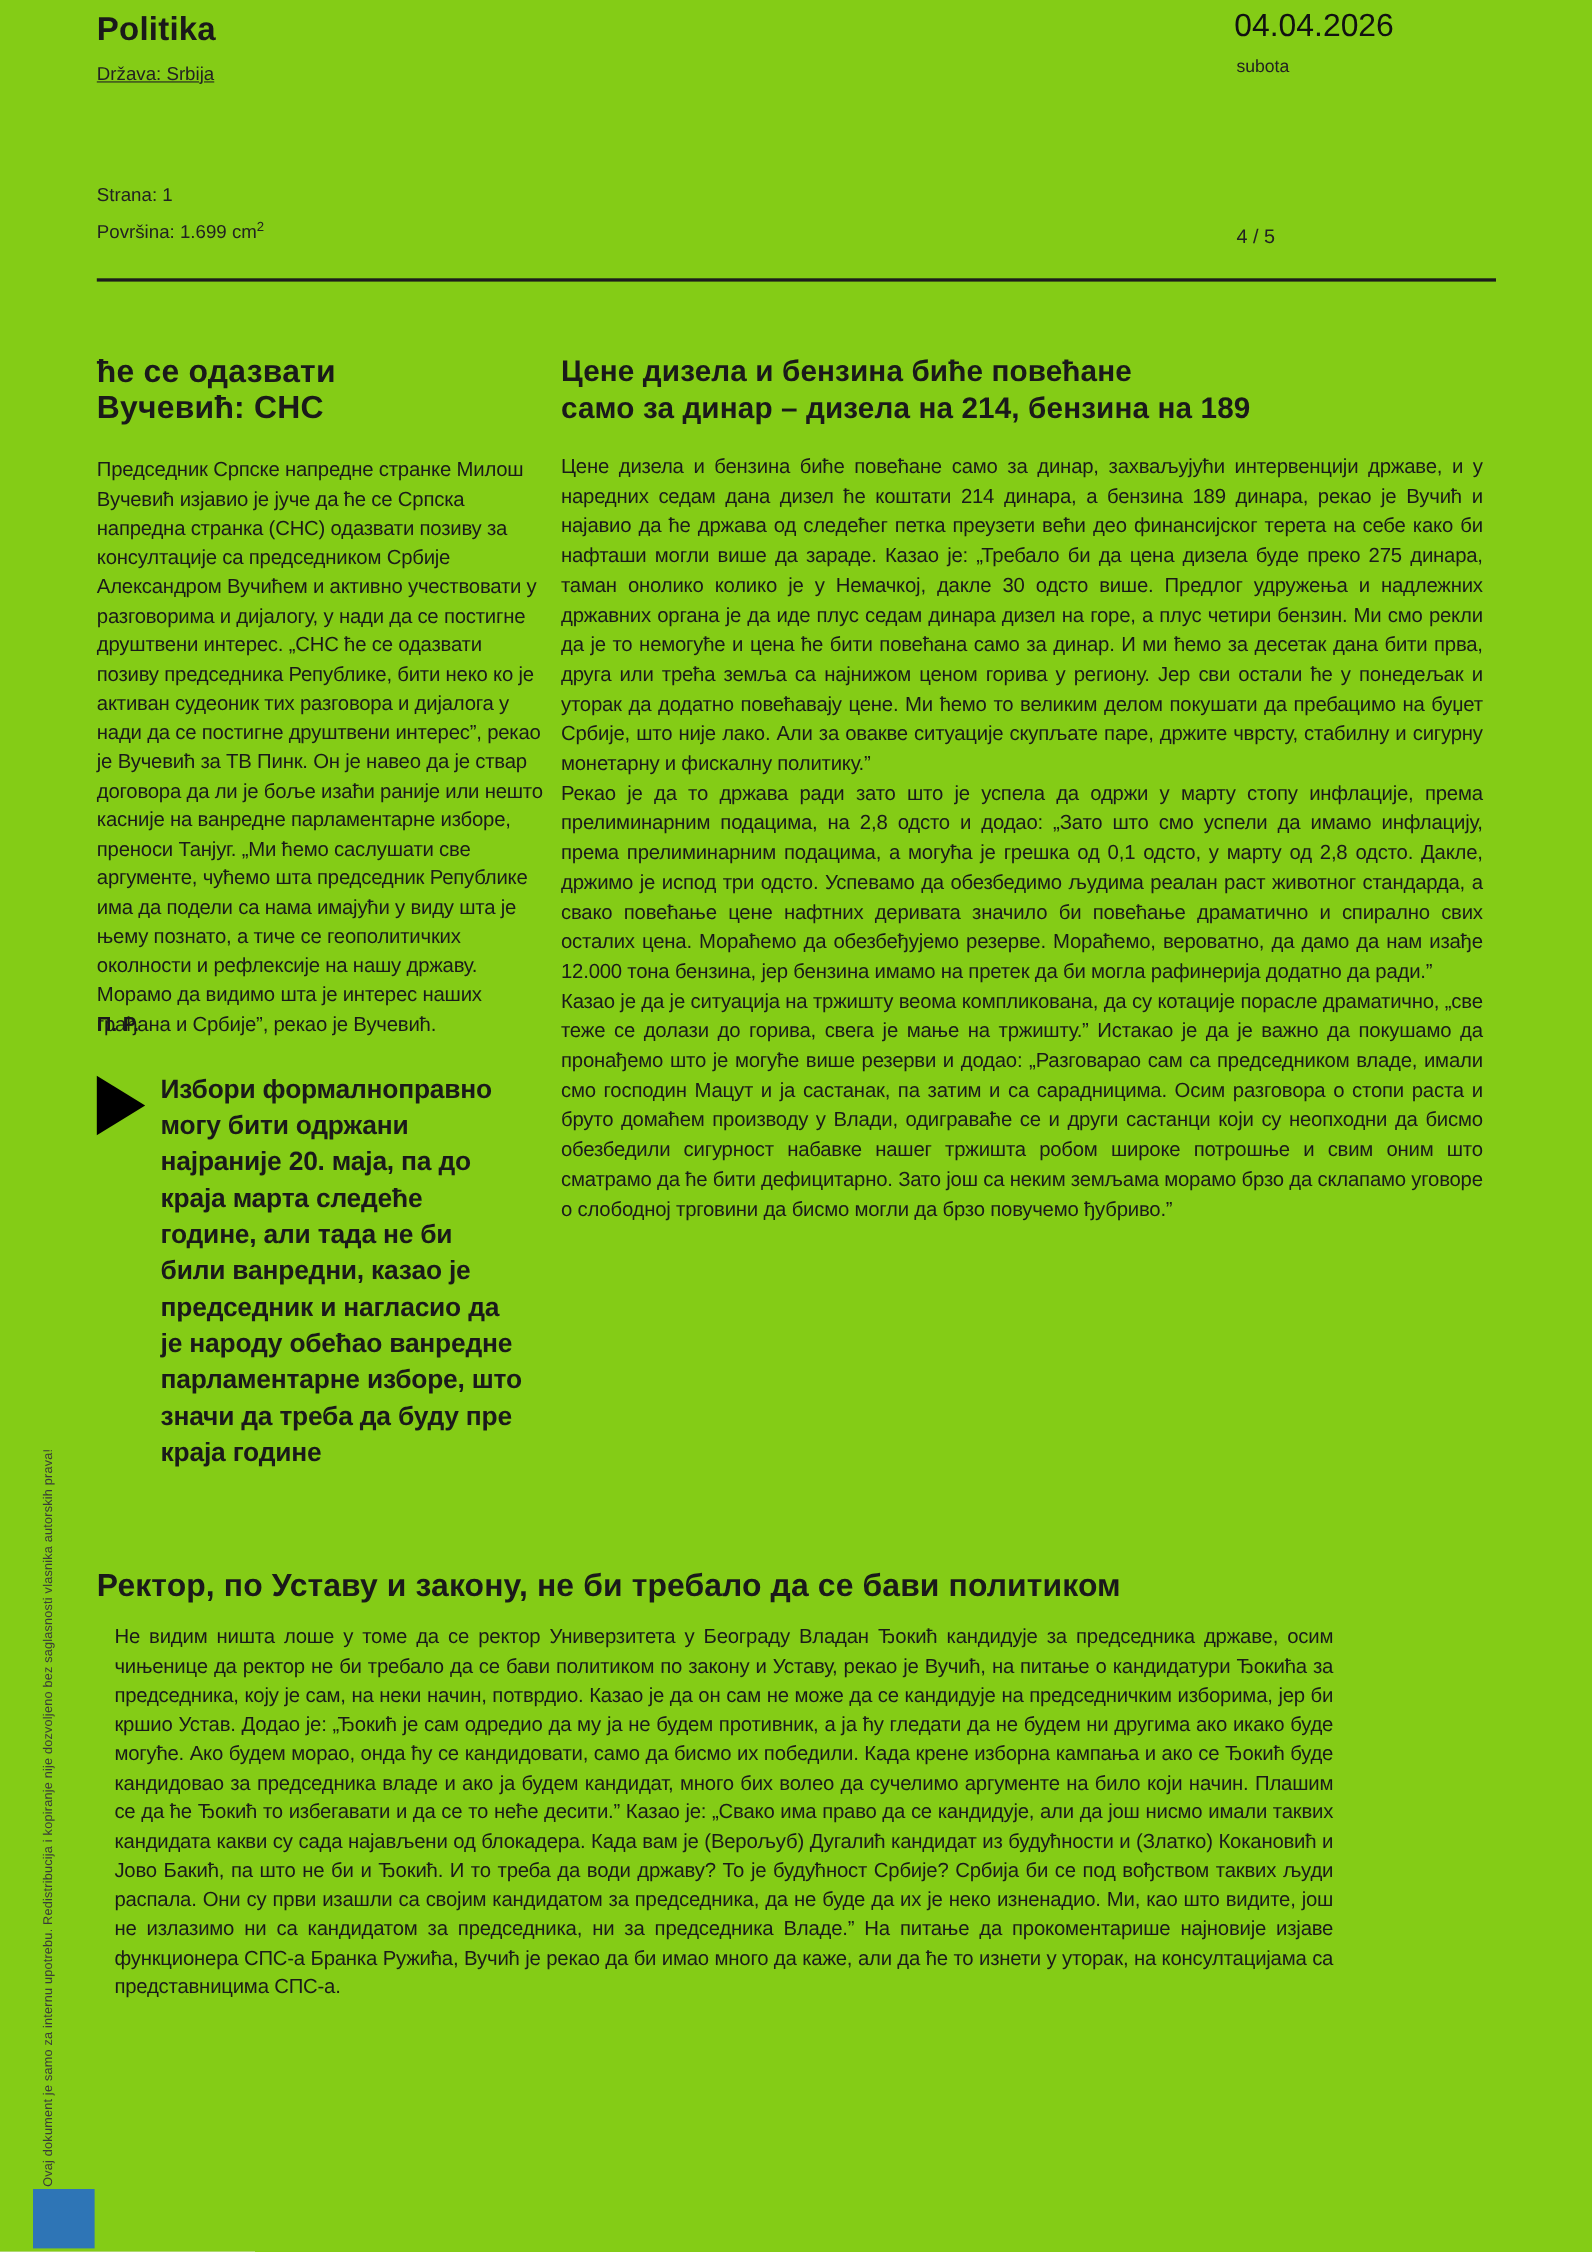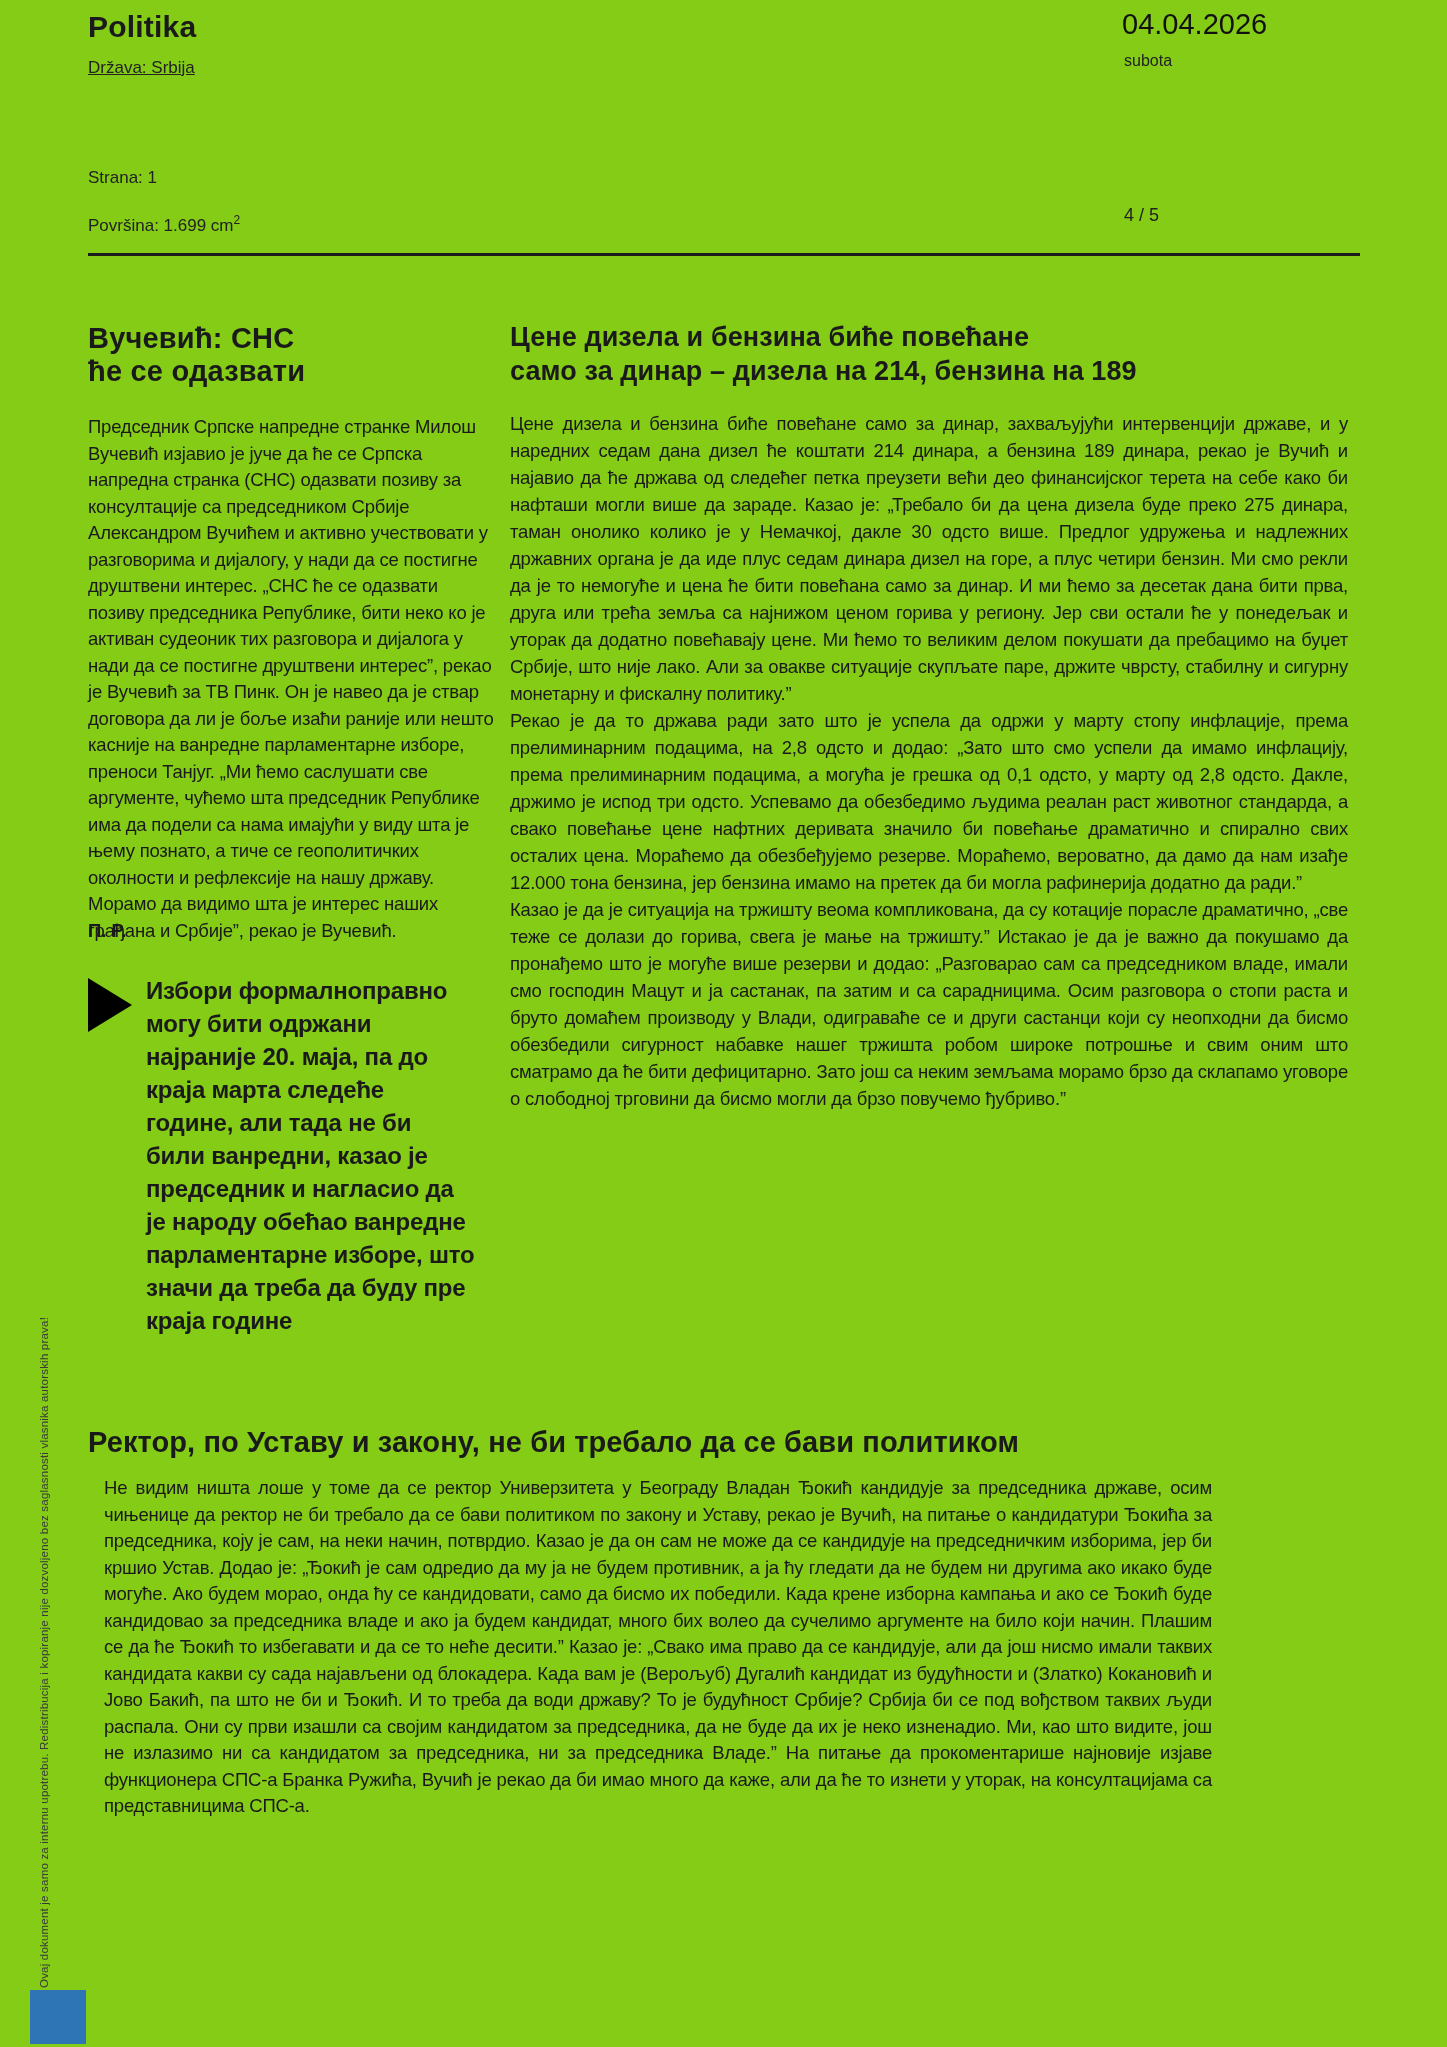--- a/index.html
+++ b/index.html
@@ -18,7 +18,7 @@
   .date        { position:absolute; left:1122px; top:8px;  font-size:29px; color:#111; }
   .weekday     { position:absolute; left:1124px; top:52px; font-size:16px; color:#222; }
   .page-label  { position:absolute; left:88px;  top:168px; font-size:17px; color:#222; }
-  .area-label  { position:absolute; left:88px;  top:213px; font-size:17px; color:#222; }
+  .area-label  { position:absolute; left:88px;  top:199px; font-size:17px; color:#222; }
   .area-label sup { font-size:12px; }
   .pagination  { position:absolute; left:1124px; top:205px; font-size:18px; color:#222; }
   .divider     { position:absolute; left:88px;  top:253px; width:1272px; height:0; border-top:3px solid #1c1c1c; }

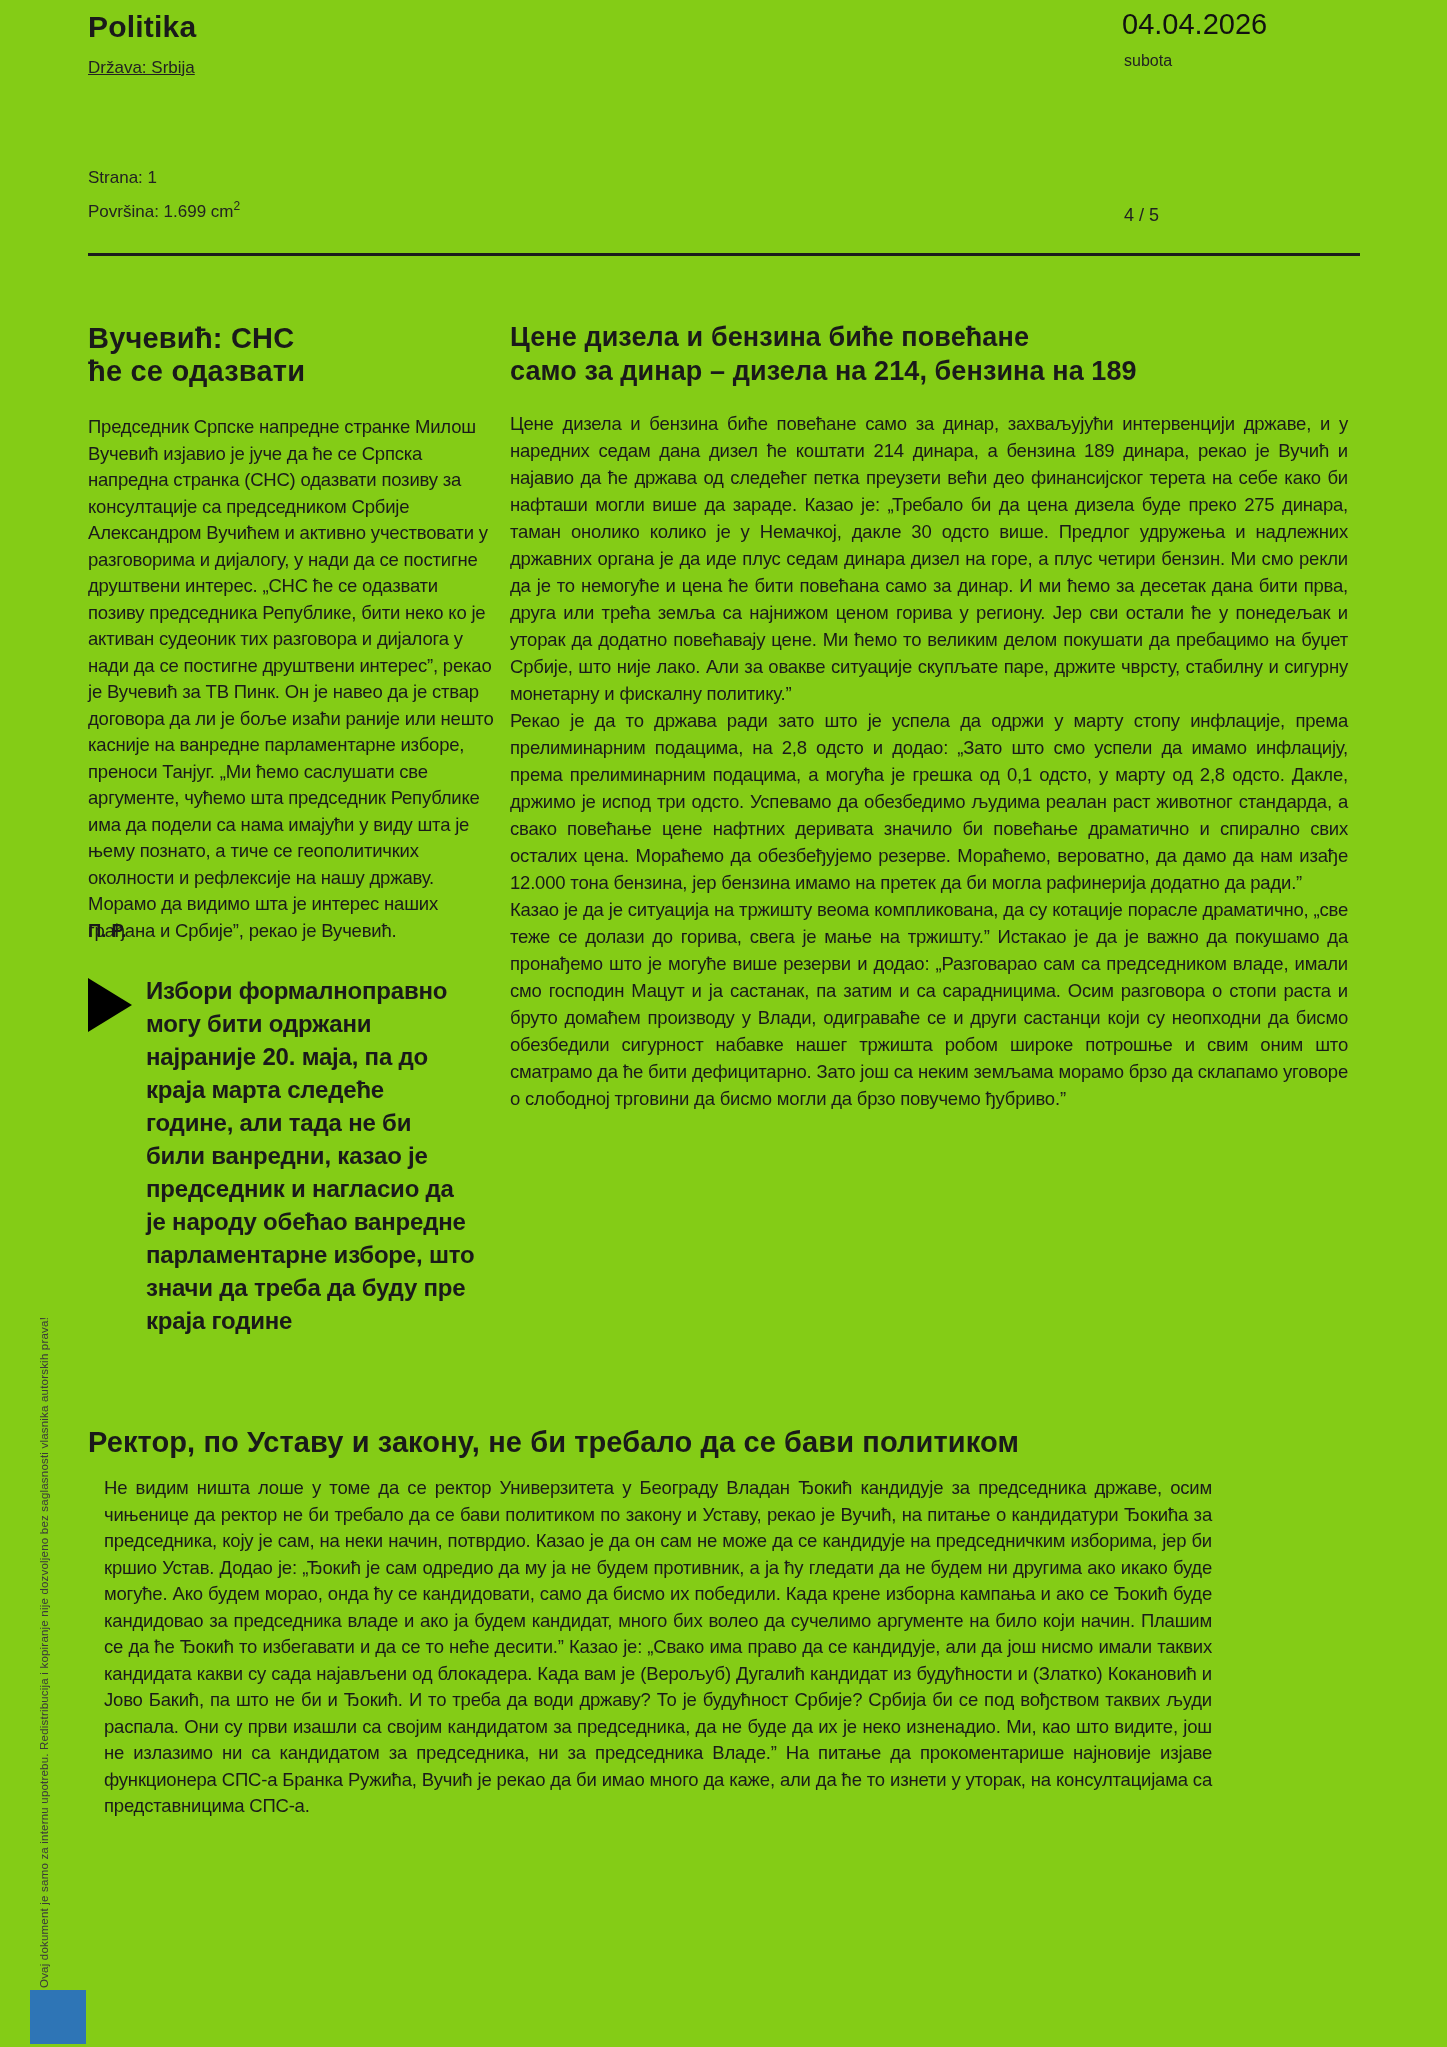--- a/index.html
+++ b/index.html
@@ -71,8 +71,8 @@
 
   <div class="col-left">
     <div class="a1-title">
+      <div>ће се одазвати</div>
       <div>Вучевић: СНС</div>
-      <div>ће се одазвати</div>
     </div>
     <div class="a1-body">Председник Српске напредне странке Милош Вучевић изјавио је јуче да ће се Српска напредна странка (СНС) одазвати позиву за консултације са председником Србије Александром Вучићем и активно учествовати у разговорима и дијалогу, у нади да се постигне друштвени интерес. „СНС ће се одазвати позиву председника Републике, бити неко ко је активан судеоник тих разговора и дијалога у нади да се постигне друштвени интерес”, рекао је Вучевић за ТВ Пинк. Он је навео да је ствар договора да ли је боље изаћи раније или нешто касније на ванредне парламентарне изборе, преноси Танјуг. „Ми ћемо саслушати све аргументе, чућемо шта председник Републике има да подели са нама имајући у виду шта је њему познато, а тиче се геополитичких околности и рефлексије на нашу државу. Морамо да видимо шта је интерес наших грађана и Србије”, рекао је Вучевић.</div>
     <div class="a1-sig">П. Р.</div>

